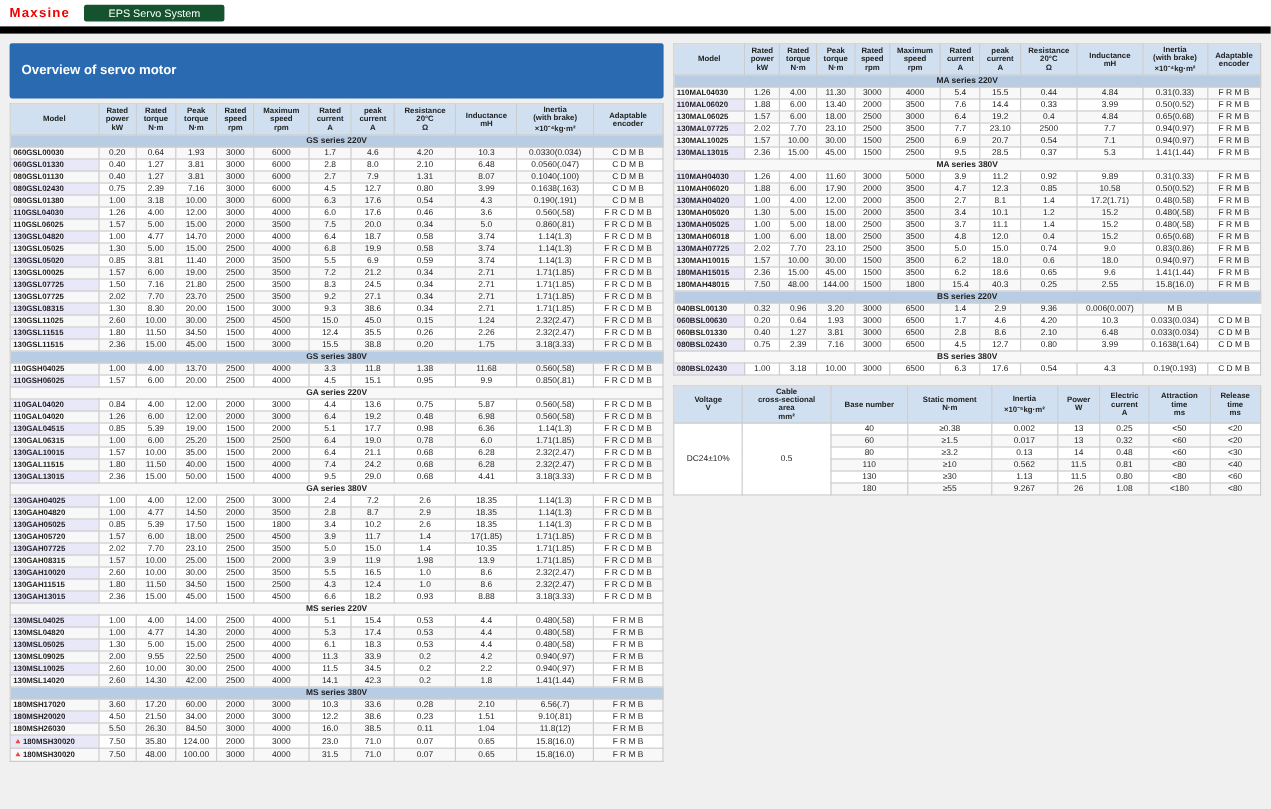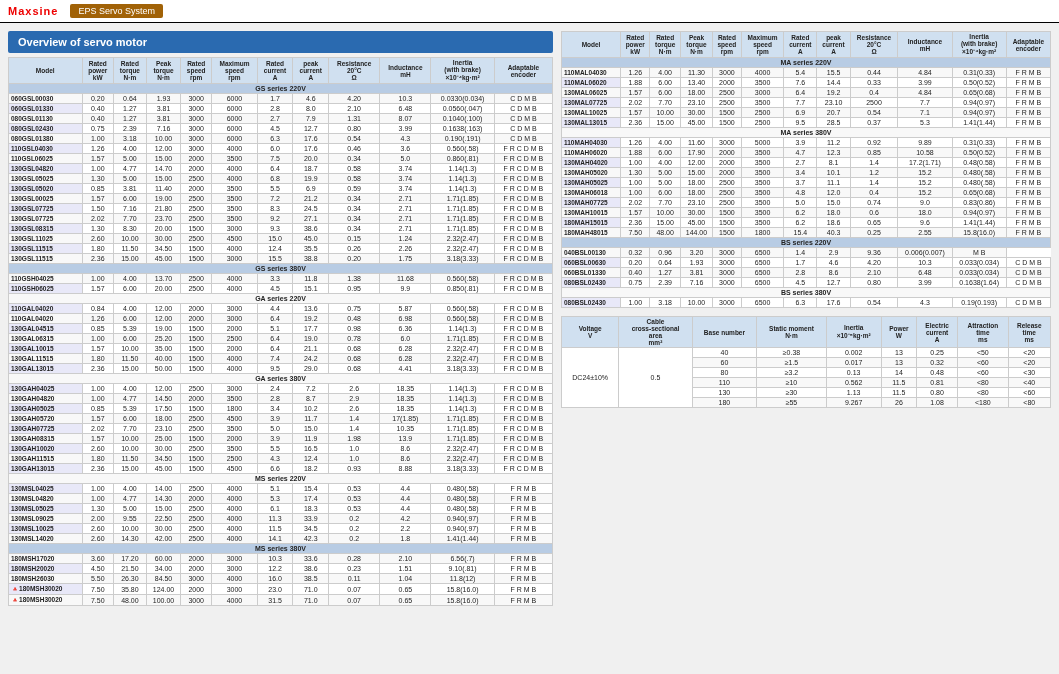--- a/index.html
+++ b/index.html
@@ -13,7 +13,7 @@
       display: flex;
       align-items: center;
       background: #fff;
-      border-bottom: 1px solid #000000;
+      border-bottom: 6px solid #000000;
       padding: 4px 8px;
       gap: 12px;
     }

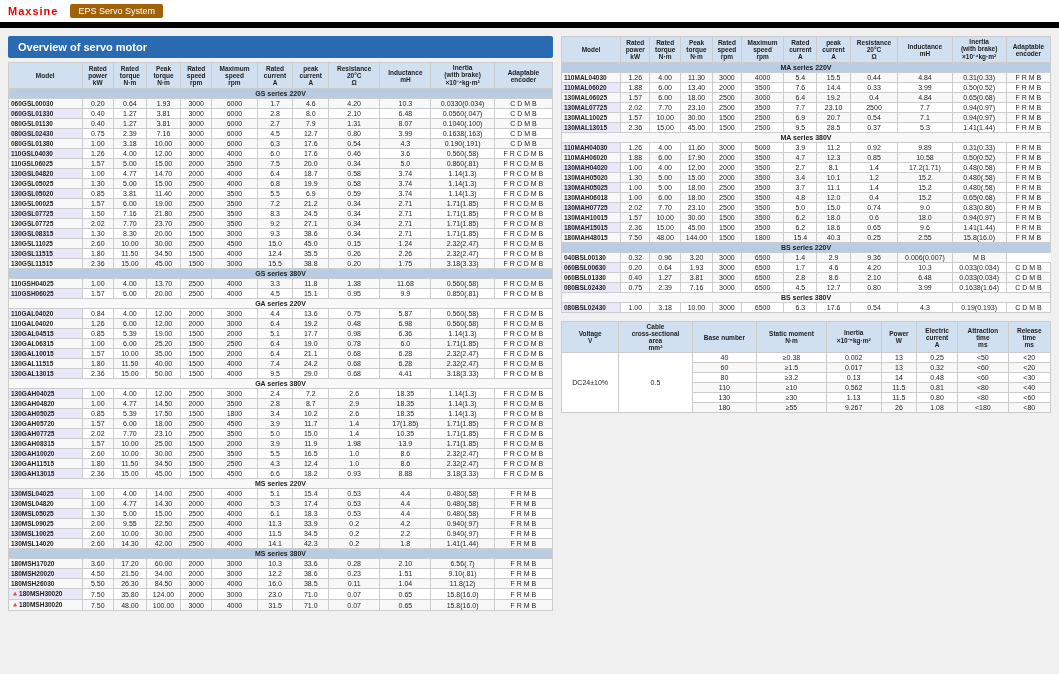--- a/index.html
+++ b/index.html
@@ -24,9 +24,9 @@
       letter-spacing: 1px;
     }
     .system-label {
-      background: #a16207;
+      background: #14532d;
       color: #fff;
-      padding: 2px 8px;
+      padding: 2px 20px;
       font-size: 9px;
       border-radius: 2px;
     }

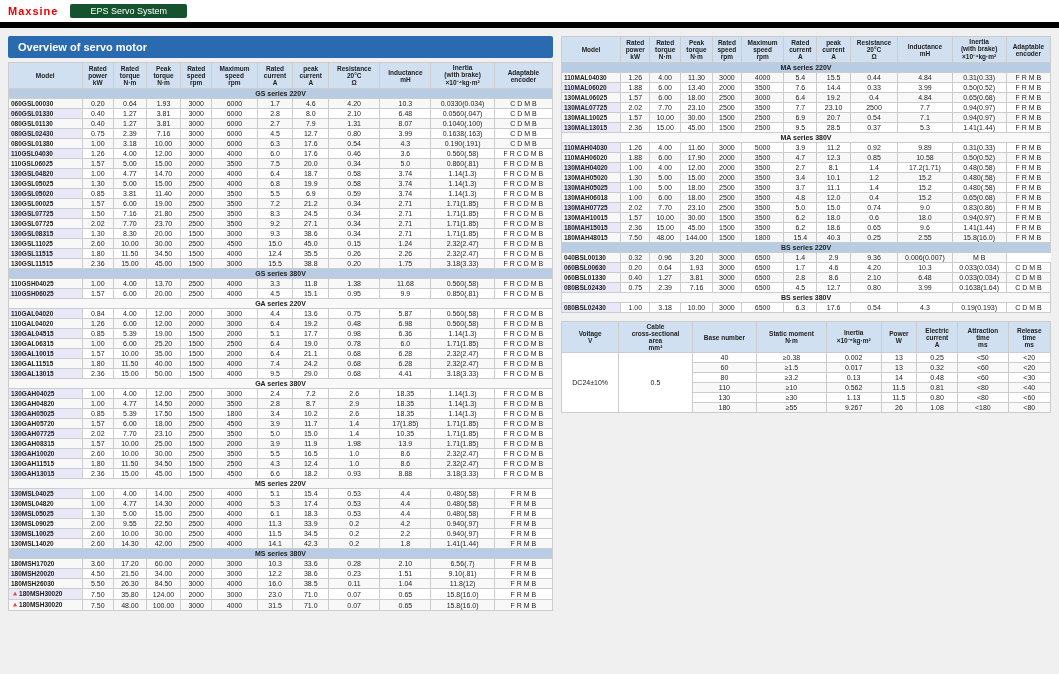--- a/index.html
+++ b/index.html
@@ -48,7 +48,7 @@
       color: #fff;
       font-size: 11px;
       font-weight: bold;
-      padding: 5px 10px;
+      padding: 17px 10px;
       margin-bottom: 4px;
       border-radius: 2px;
     }

